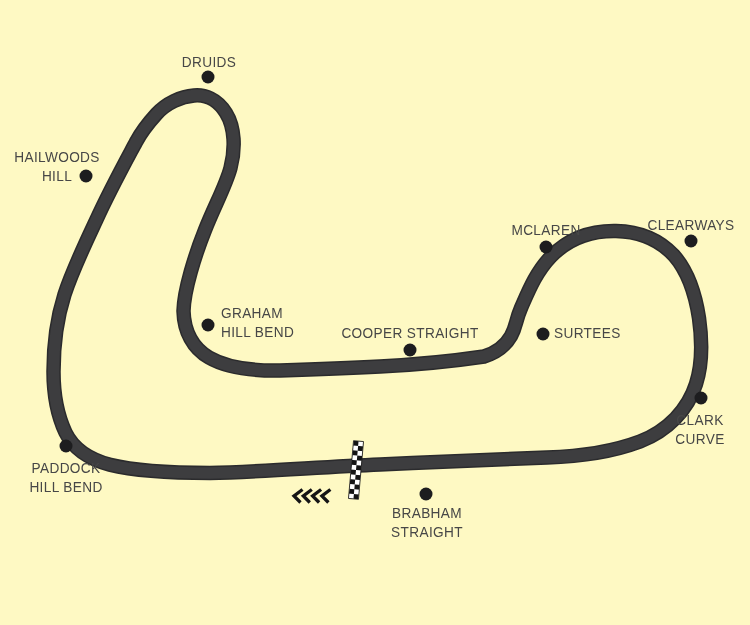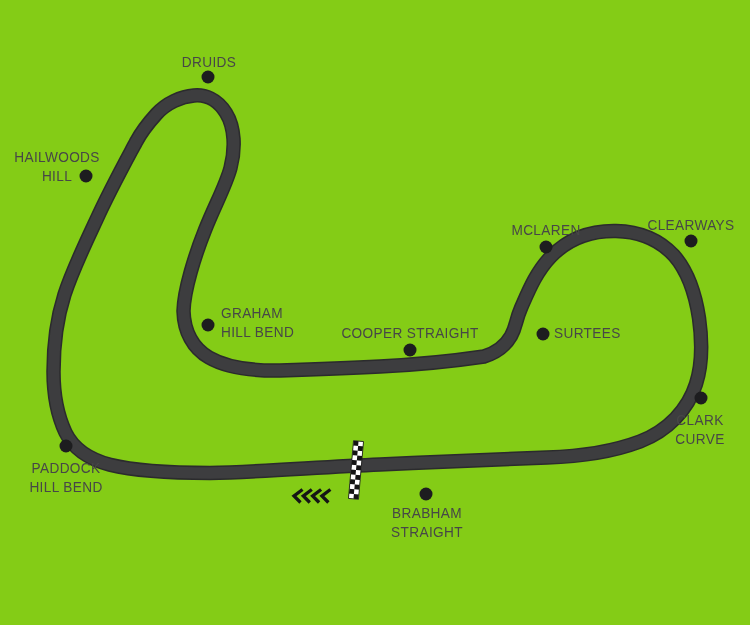--- a/index.html
+++ b/index.html
@@ -4,7 +4,7 @@
 <style>
   html,body{margin:0;padding:0;background:#ffffff;}
   #stage{
-    position:relative;width:750px;height:625px;background:#84cc16;overflow:hidden;
+    position:relative;width:750px;height:625px;background:#fef9c3;overflow:hidden;
     font-family:"Liberation Sans","DejaVu Sans",sans-serif;
   }
   #track-svg{position:absolute;left:0;top:0;}

